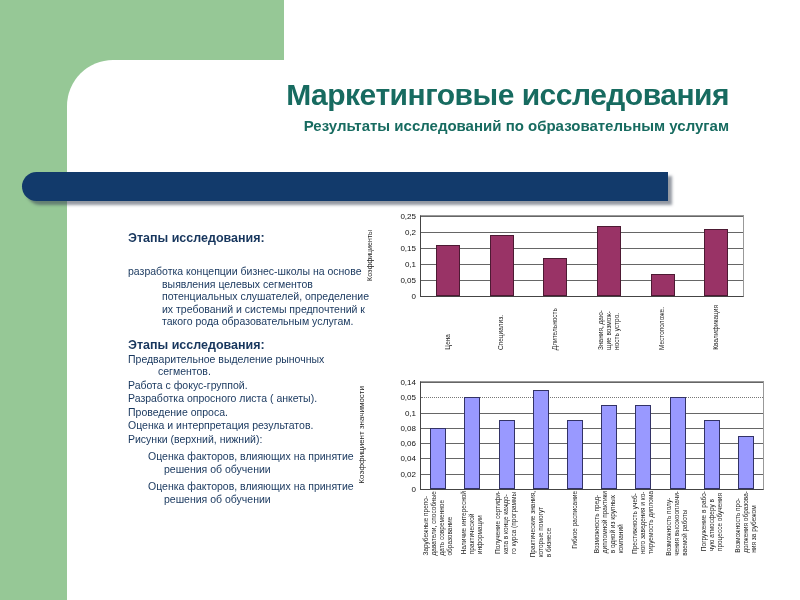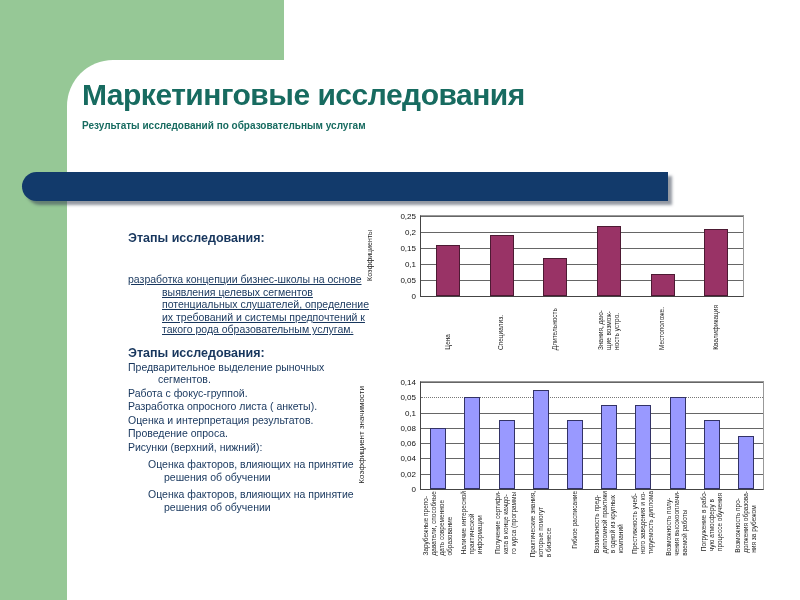--- a/index.html
+++ b/index.html
@@ -9,7 +9,7 @@
   .green-left{position:absolute;left:0;top:0;width:67px;height:600px;background:#96C896;}
   .panel{position:absolute;left:67px;top:60px;width:733px;height:540px;background:#ffffff;
          border-top-left-radius:46px;}
-  .title-block{position:absolute;left:82px;top:78px;width:660px;}
+  .title-block{position:absolute;left:69px;top:78px;width:660px;text-align:right;}
   .slide-title{margin:0;font-size:30px;font-weight:bold;color:#176B60;letter-spacing:-0.5px;}
   .subtitle{margin-top:5px;font-size:10px;font-weight:bold;color:#176B60;line-height:18px;}
   .navy-bar{position:absolute;left:22px;top:172px;width:646px;height:29px;background:#123A6B;

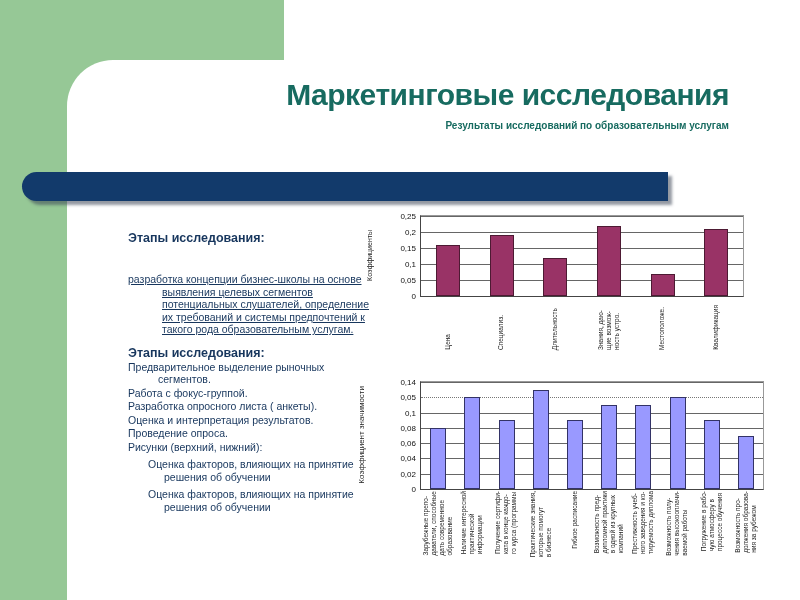--- a/index.html
+++ b/index.html
@@ -11,7 +11,7 @@
          border-top-left-radius:46px;}
   .title-block{position:absolute;left:69px;top:78px;width:660px;text-align:right;}
   .slide-title{margin:0;font-size:30px;font-weight:bold;color:#176B60;letter-spacing:-0.5px;}
-  .subtitle{margin-top:5px;font-size:10px;font-weight:bold;color:#176B60;line-height:18px;}
+  .subtitle{margin-top:5px;font-size:15px;font-weight:bold;color:#176B60;line-height:18px;}
   .navy-bar{position:absolute;left:22px;top:172px;width:646px;height:29px;background:#123A6B;
             border-radius:15px 0 0 15px;box-shadow:4px 4px 3px rgba(60,70,85,0.55);}
   .body-col{position:absolute;left:128px;top:231px;width:250px;color:#17365D;font-size:10.5px;line-height:12.5px;}

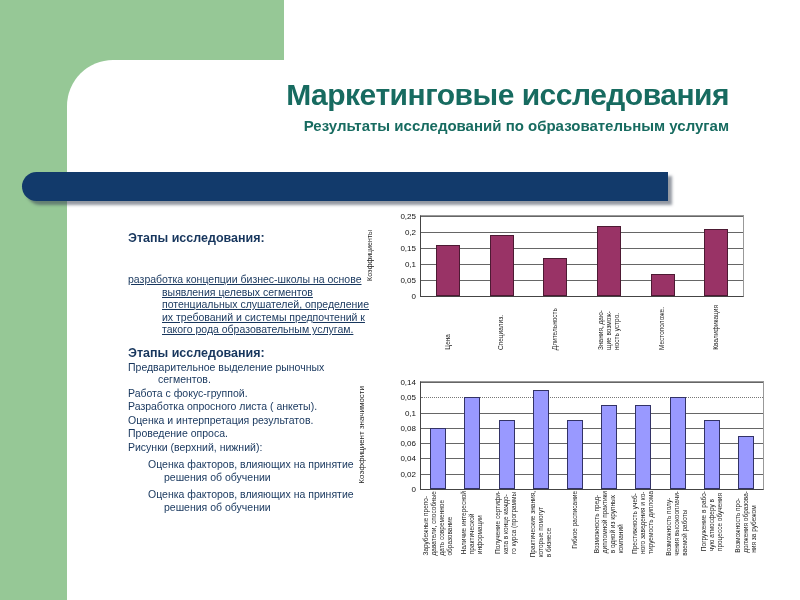--- a/index.html
+++ b/index.html
@@ -16,7 +16,7 @@
             border-radius:15px 0 0 15px;box-shadow:4px 4px 3px rgba(60,70,85,0.55);}
   .body-col{position:absolute;left:128px;top:231px;width:250px;color:#17365D;font-size:10.5px;line-height:12.5px;}
   .hd{font-size:12.5px;font-weight:bold;line-height:14px;}
-  .para{margin-top:28px;padding-left:34px;text-indent:-34px;text-decoration:underline;}
+  .para{margin-top:20px;padding-left:34px;text-indent:-34px;}
   .stages-hd{margin-top:10px;}
   .stage{margin-top:1px;padding-left:30px;text-indent:-30px;}
   .stage.tight{margin-top:1px;}

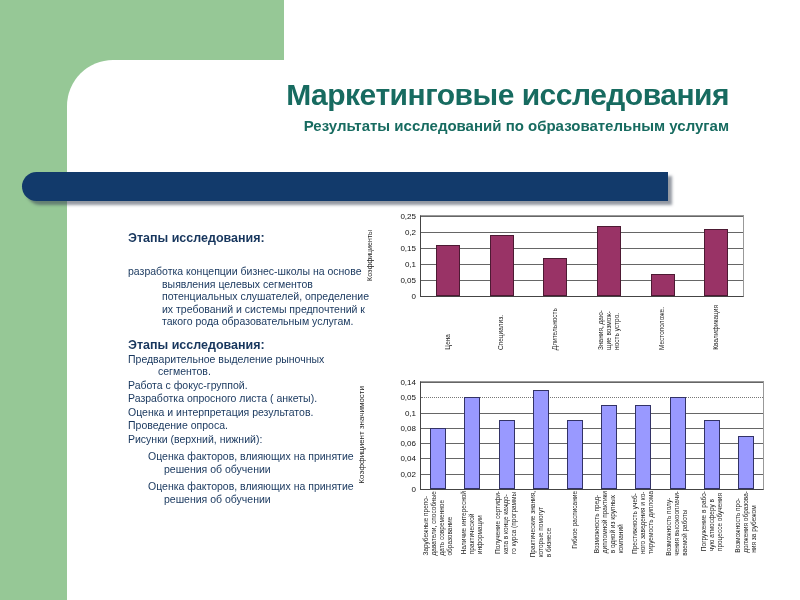--- a/index.html
+++ b/index.html
@@ -60,8 +60,8 @@
     <div class="stage tight">Предварительное выделение рыночных сегментов.</div>
     <div class="stage">Работа с фокус-группой.</div>
     <div class="stage">Разработка опросного листа ( анкеты).</div>
+    <div class="stage">Проведение опроса.</div>
     <div class="stage">Оценка и интерпретация результатов.</div>
-    <div class="stage">Проведение опроса.</div>
     <div class="stage tight">Рисунки (верхний, нижний):</div>
     <div class="sub">Оценка факторов, влияющих на принятие решения об обучении</div>
     <div class="sub">Оценка факторов, влияющих на принятие решения об обучении</div>

